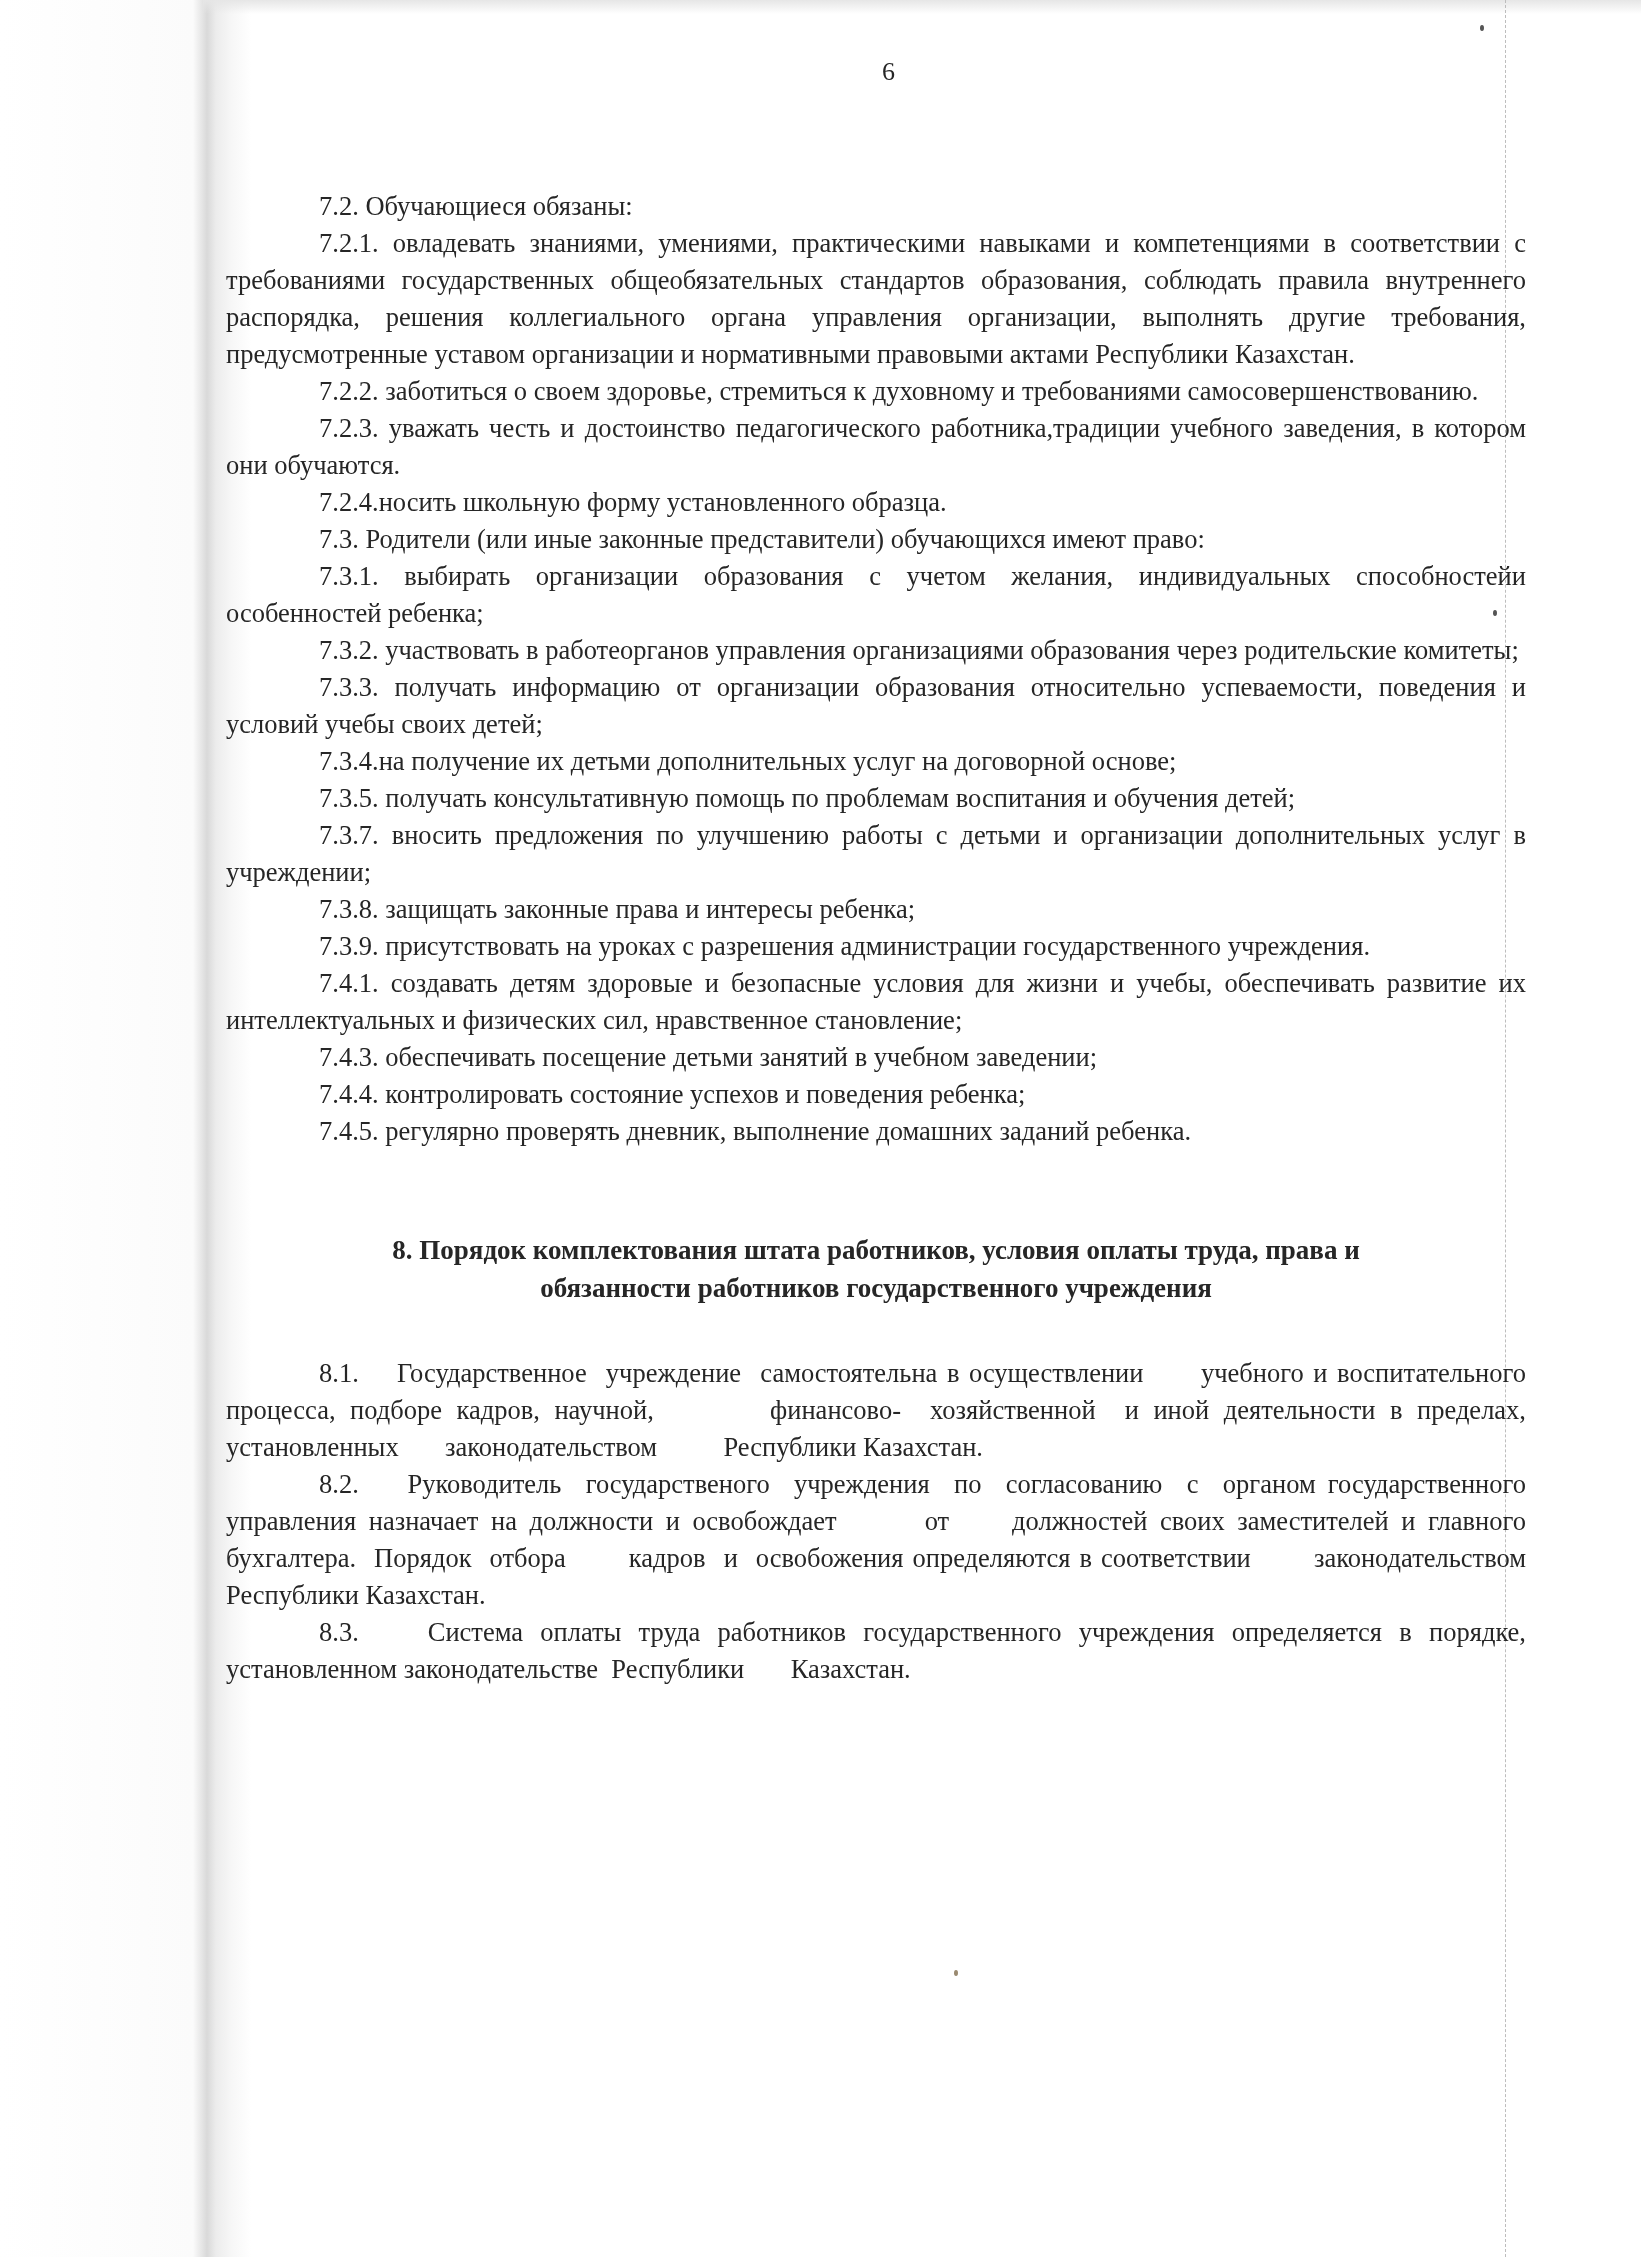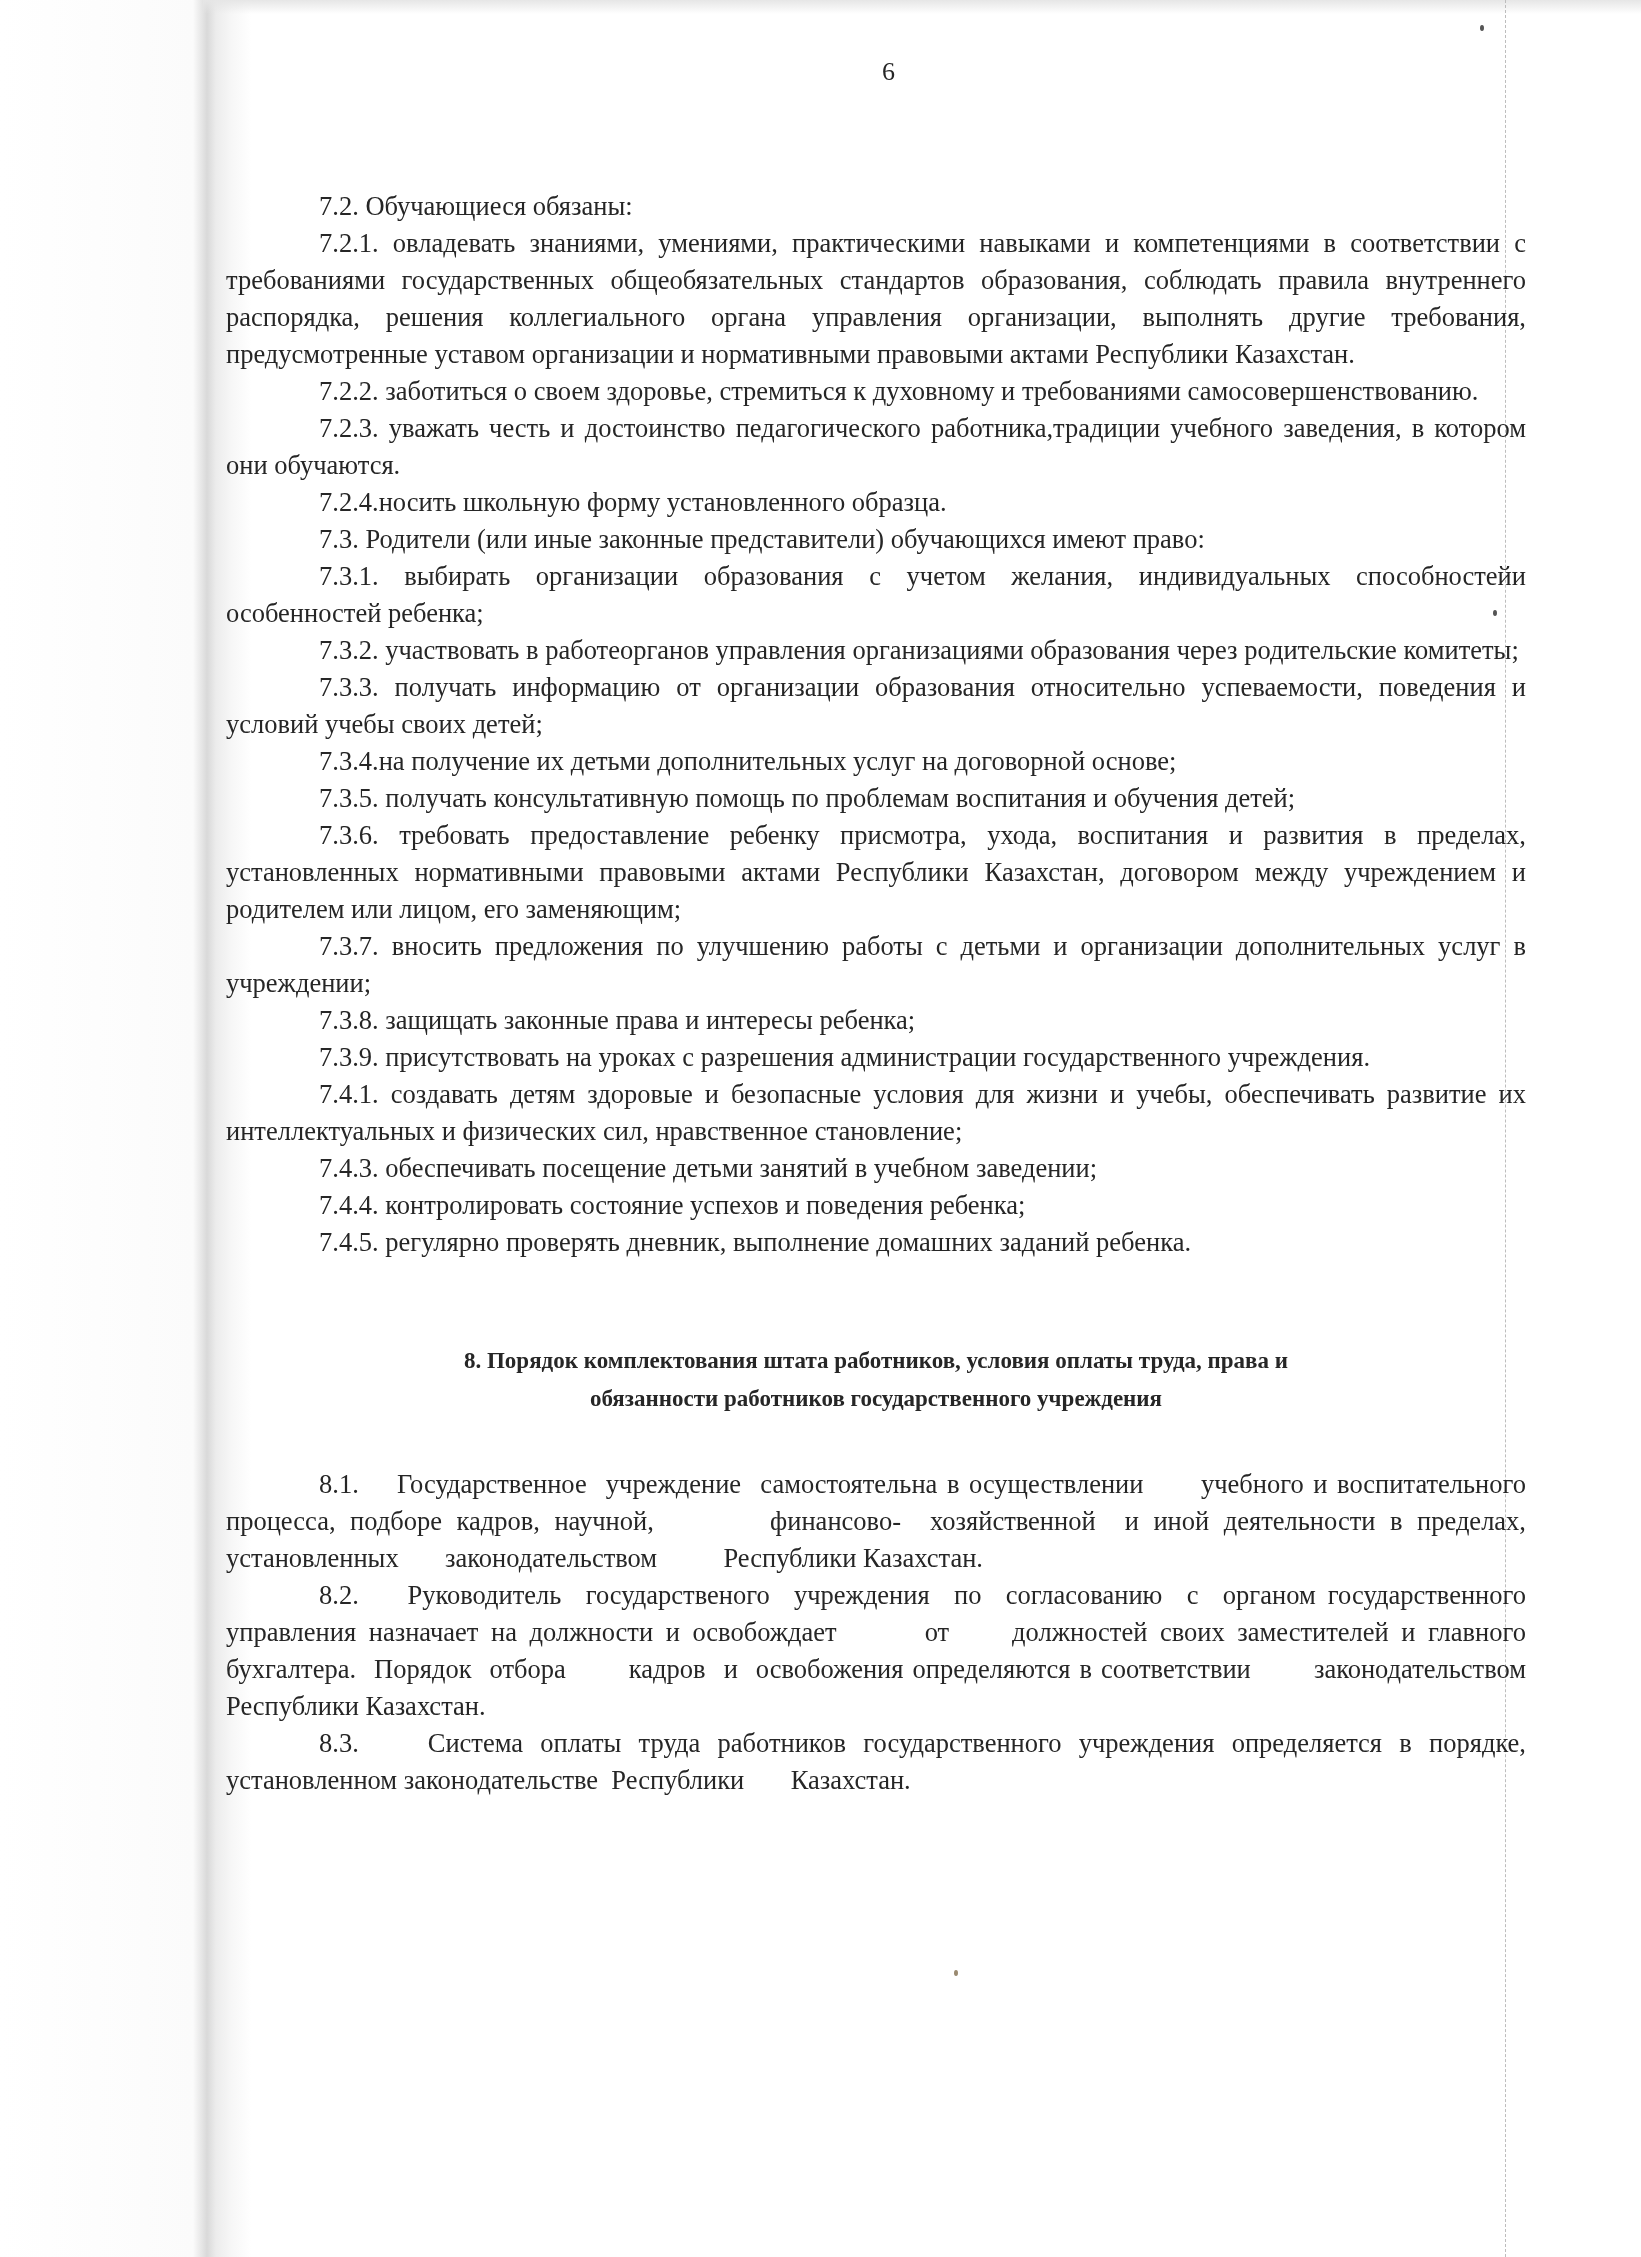--- a/index.html
+++ b/index.html
@@ -96,7 +96,6 @@
     <p class="para">7.3.3. получать информацию от организации образования относительно успеваемости, поведения и условий учебы своих детей;</p>
     <p class="para">7.3.4.на получение их детьми дополнительных услуг на договорной основе;</p>
     <p class="para">7.3.5. получать консультативную помощь по проблемам воспитания и обучения детей;</p>
-    <p class="para">7.3.6. требовать предоставление ребенку присмотра, ухода, воспитания и развития в пределах, установленных нормативными правовыми актами Республики Казахстан, договором между учреждением и родителем или лицом, его заменяющим;</p>
     <p class="para">7.3.7. вносить предложения по улучшению работы с детьми и организации дополнительных услуг в учреждении;</p>
     <p class="para">7.3.8. защищать законные права и интересы ребенка;</p>
     <p class="para">7.3.9. присутствовать на уроках с разрешения администрации государственного учреждения.</p>

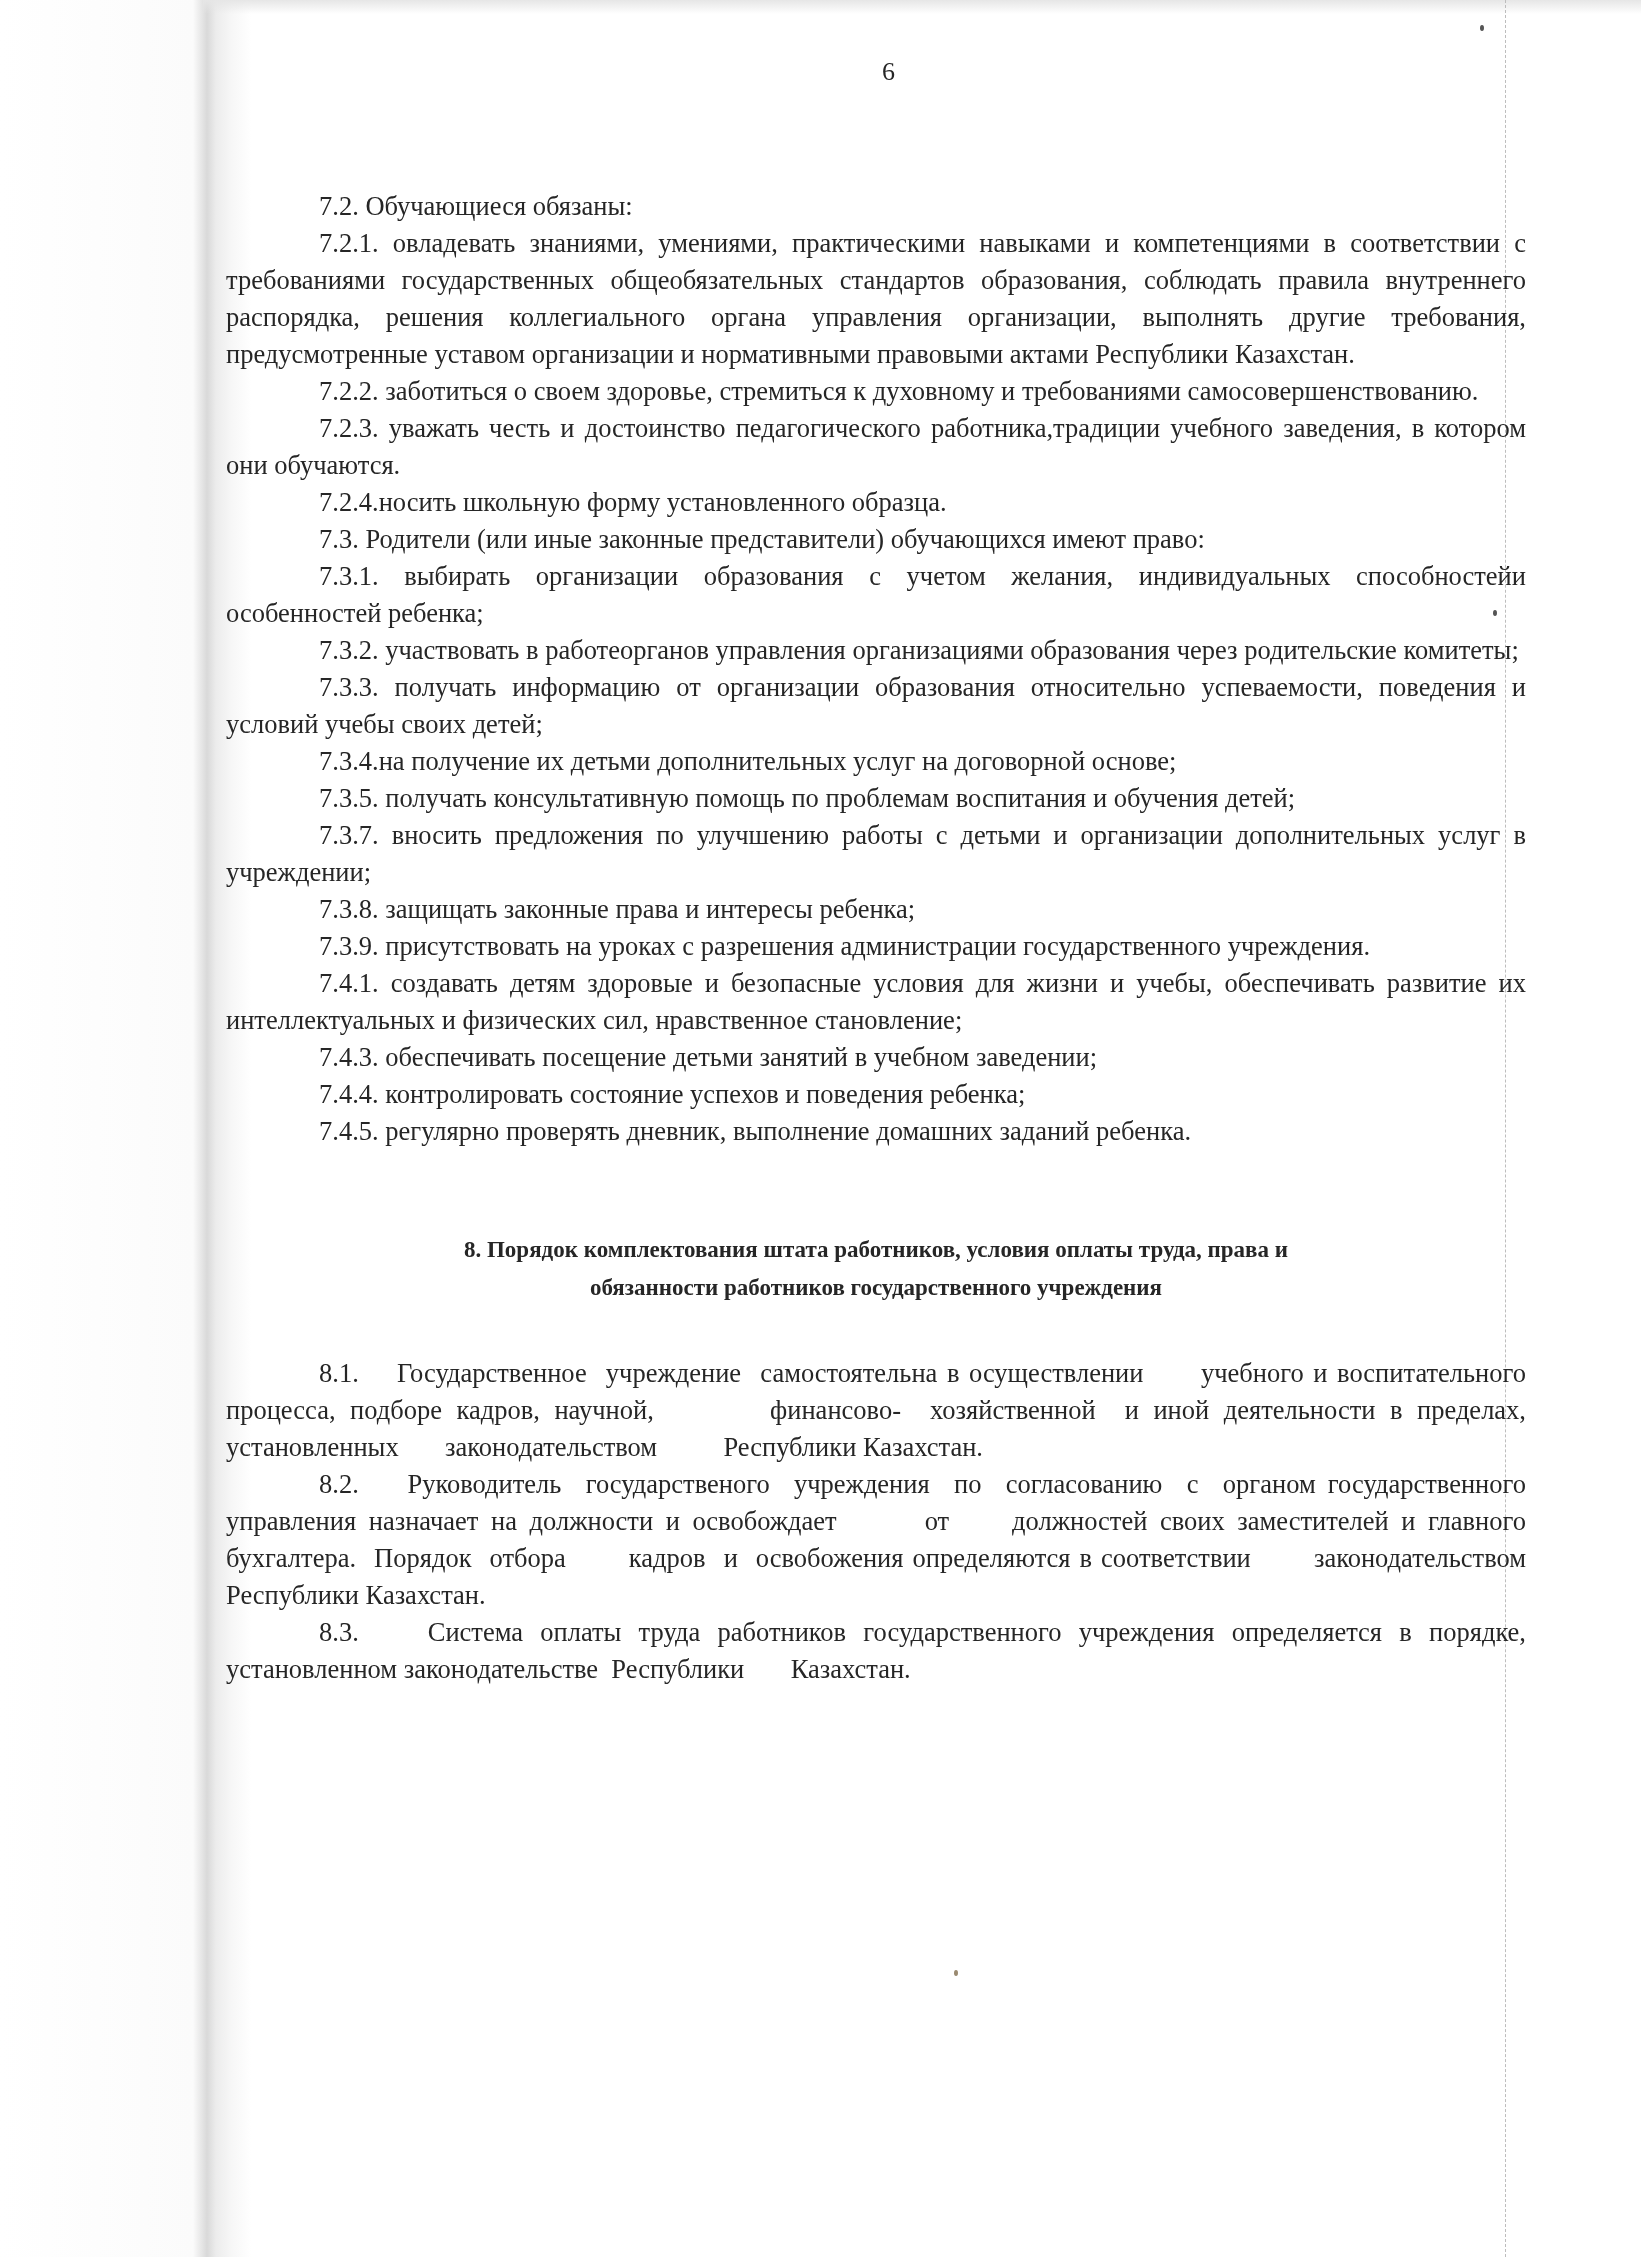--- a/index.html
+++ b/index.html
@@ -65,7 +65,7 @@
     margin: 81px 0 48px 0;
     text-align: center;
     font-weight: bold;
-    font-size: 23px;
+    font-size: 27px;
     line-height: 38px;
   }
   .heading .hline { display: block; }

